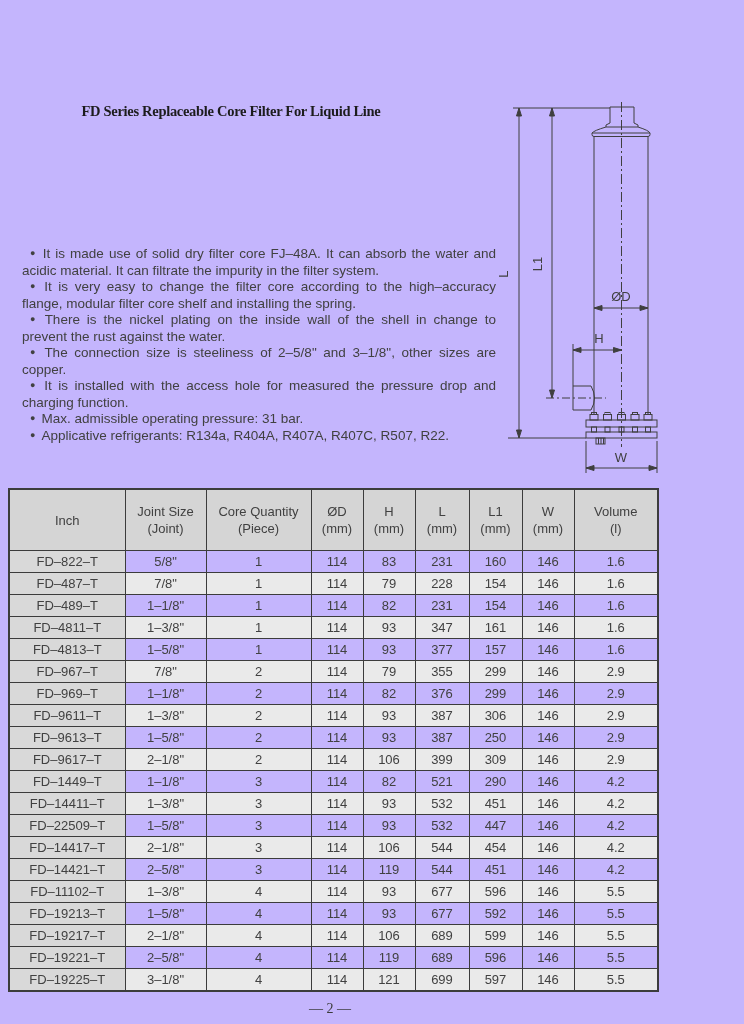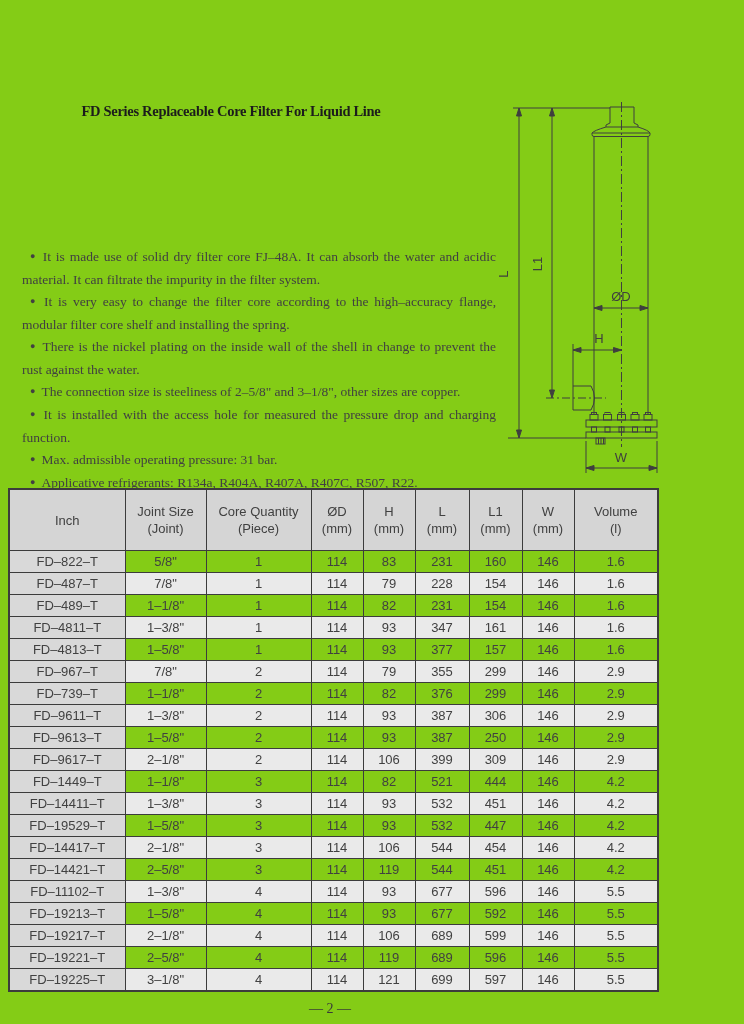--- a/index.html
+++ b/index.html
@@ -7,7 +7,7 @@
     position: relative;
     width: 744px;
     height: 1024px;
-    background: #84cc16;
+    background: #c4b5fd;
     font-family: "Liberation Sans", sans-serif;
     color: var(--text, #414141);
     overflow: hidden;

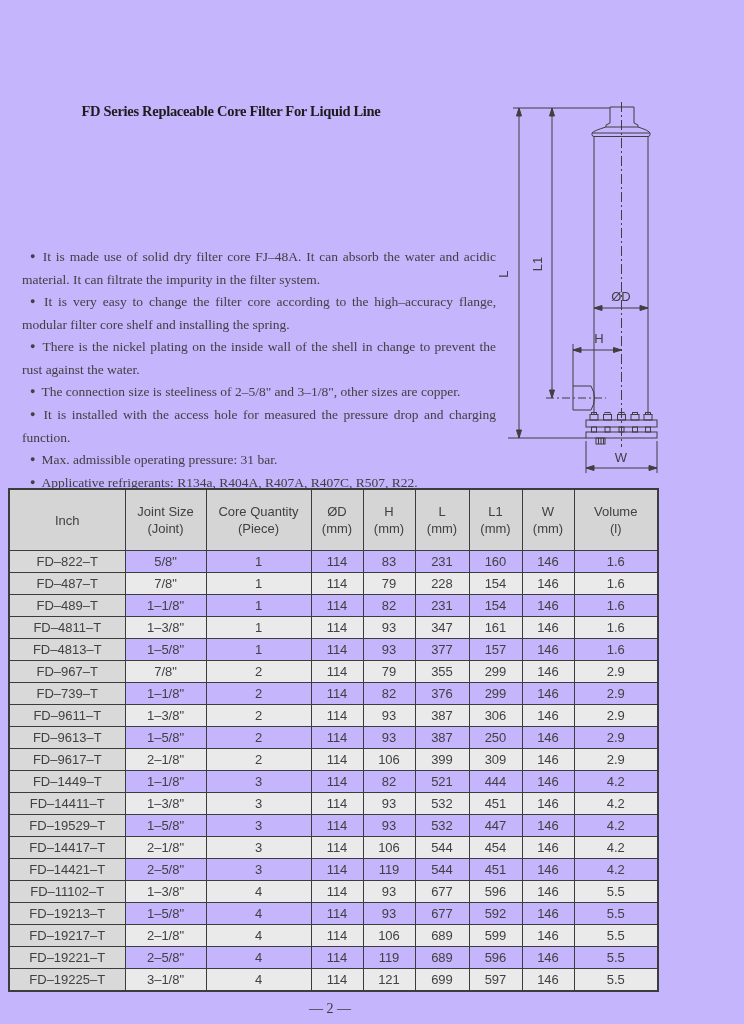--- a/index.html
+++ b/index.html
@@ -26,10 +26,9 @@
     position: absolute;
     left: 22px; top: 246px; width: 474px;
     font-size: 13.5px;
-    line-height: 22px;
+    line-height: 16px;
     text-align: justify;
     color: var(--text, #414141);
-    font-family: Liberation Serif, serif;
   }
   .features p { margin: 0; text-indent: 8px; }
   .features .bullet {

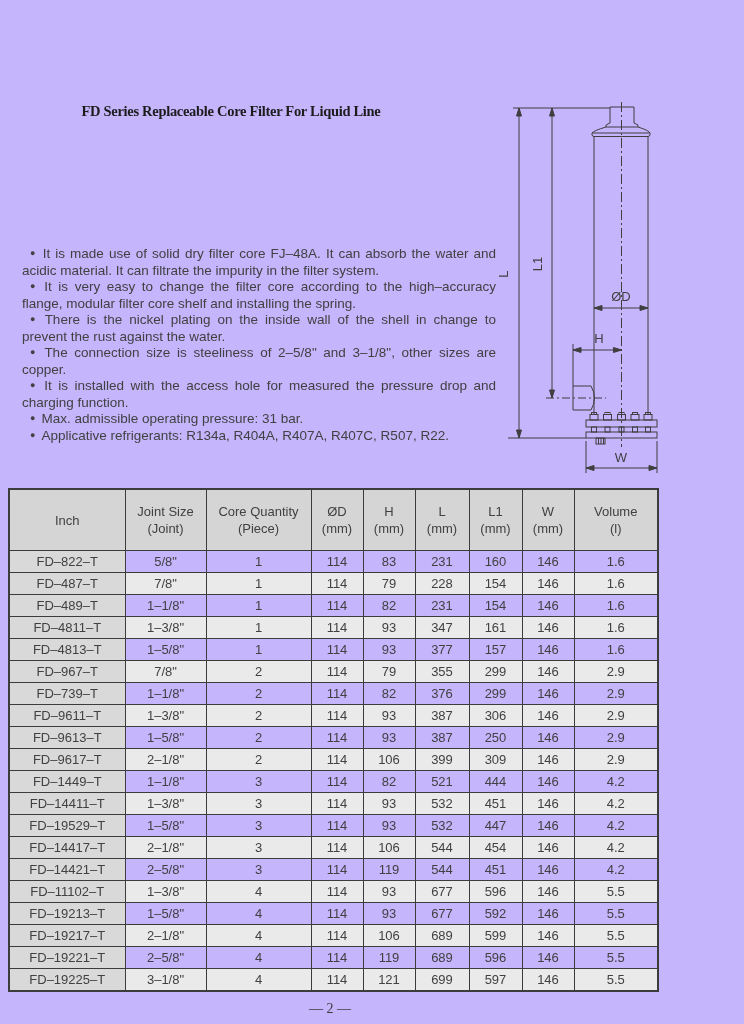--- a/index.html
+++ b/index.html
@@ -298,7 +298,7 @@
           <td>2.9</td>
         </tr>
         <tr>
-          <td>FD–739–T</td>
+          <td>FD–969–T</td>
           <td>1–1/8"</td>
           <td>2</td>
           <td>114</td>

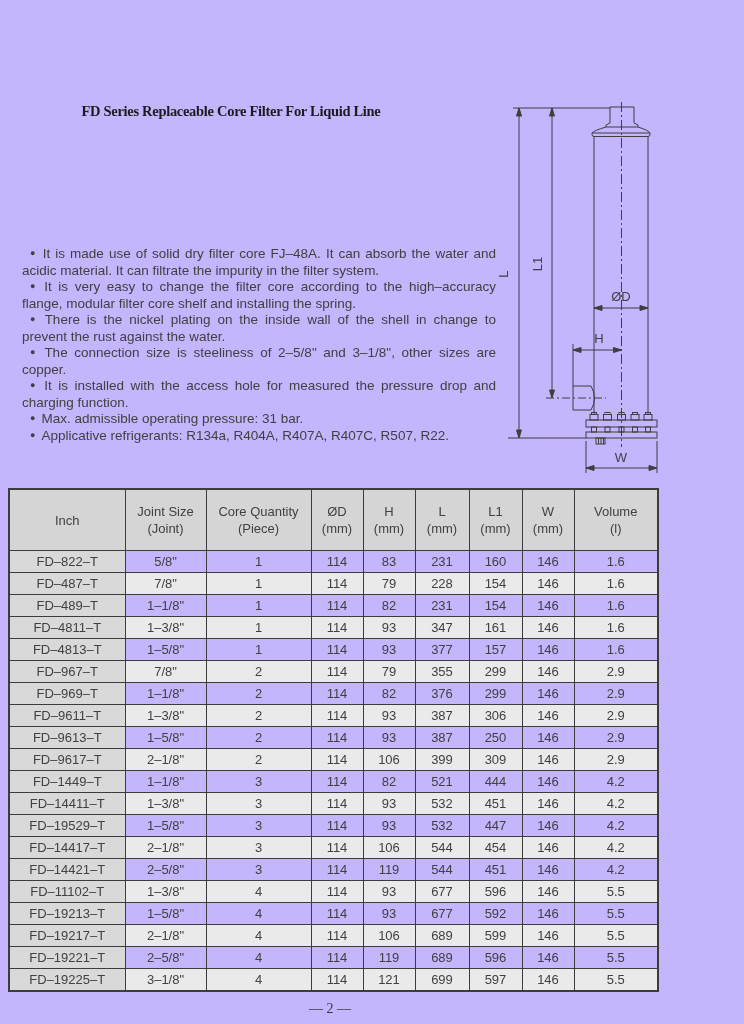--- a/index.html
+++ b/index.html
@@ -348,7 +348,7 @@
           <td>114</td>
           <td>82</td>
           <td>521</td>
-          <td>444</td>
+          <td>290</td>
           <td>146</td>
           <td>4.2</td>
         </tr>

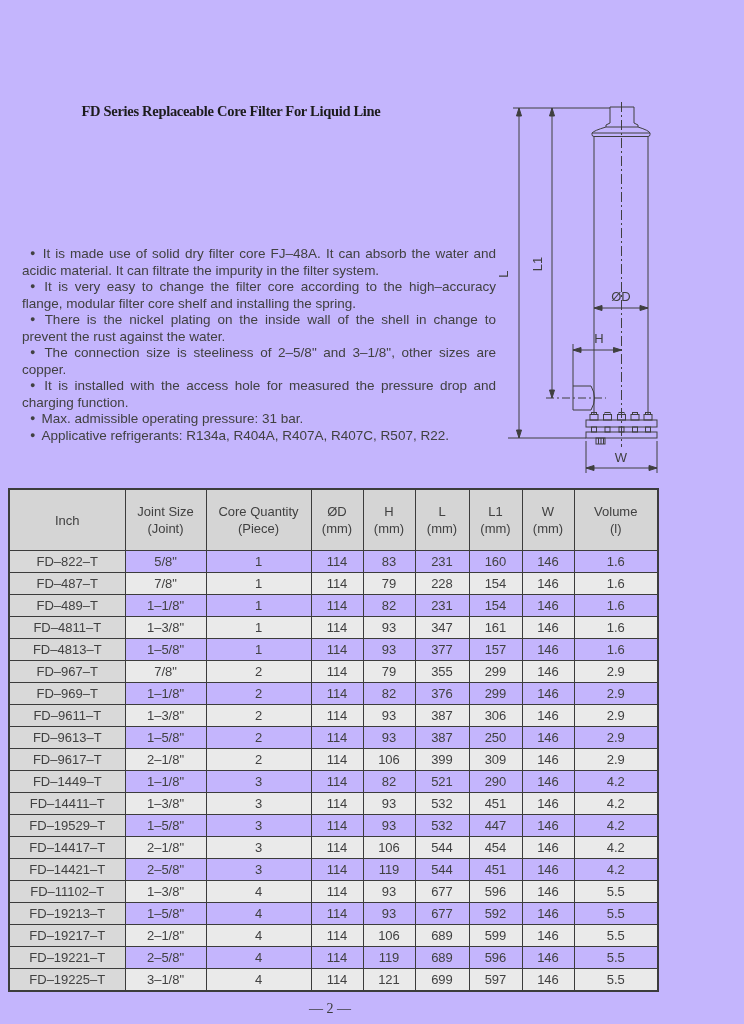--- a/index.html
+++ b/index.html
@@ -364,7 +364,7 @@
           <td>4.2</td>
         </tr>
         <tr>
-          <td>FD–19529–T</td>
+          <td>FD–22509–T</td>
           <td>1–5/8"</td>
           <td>3</td>
           <td>114</td>

